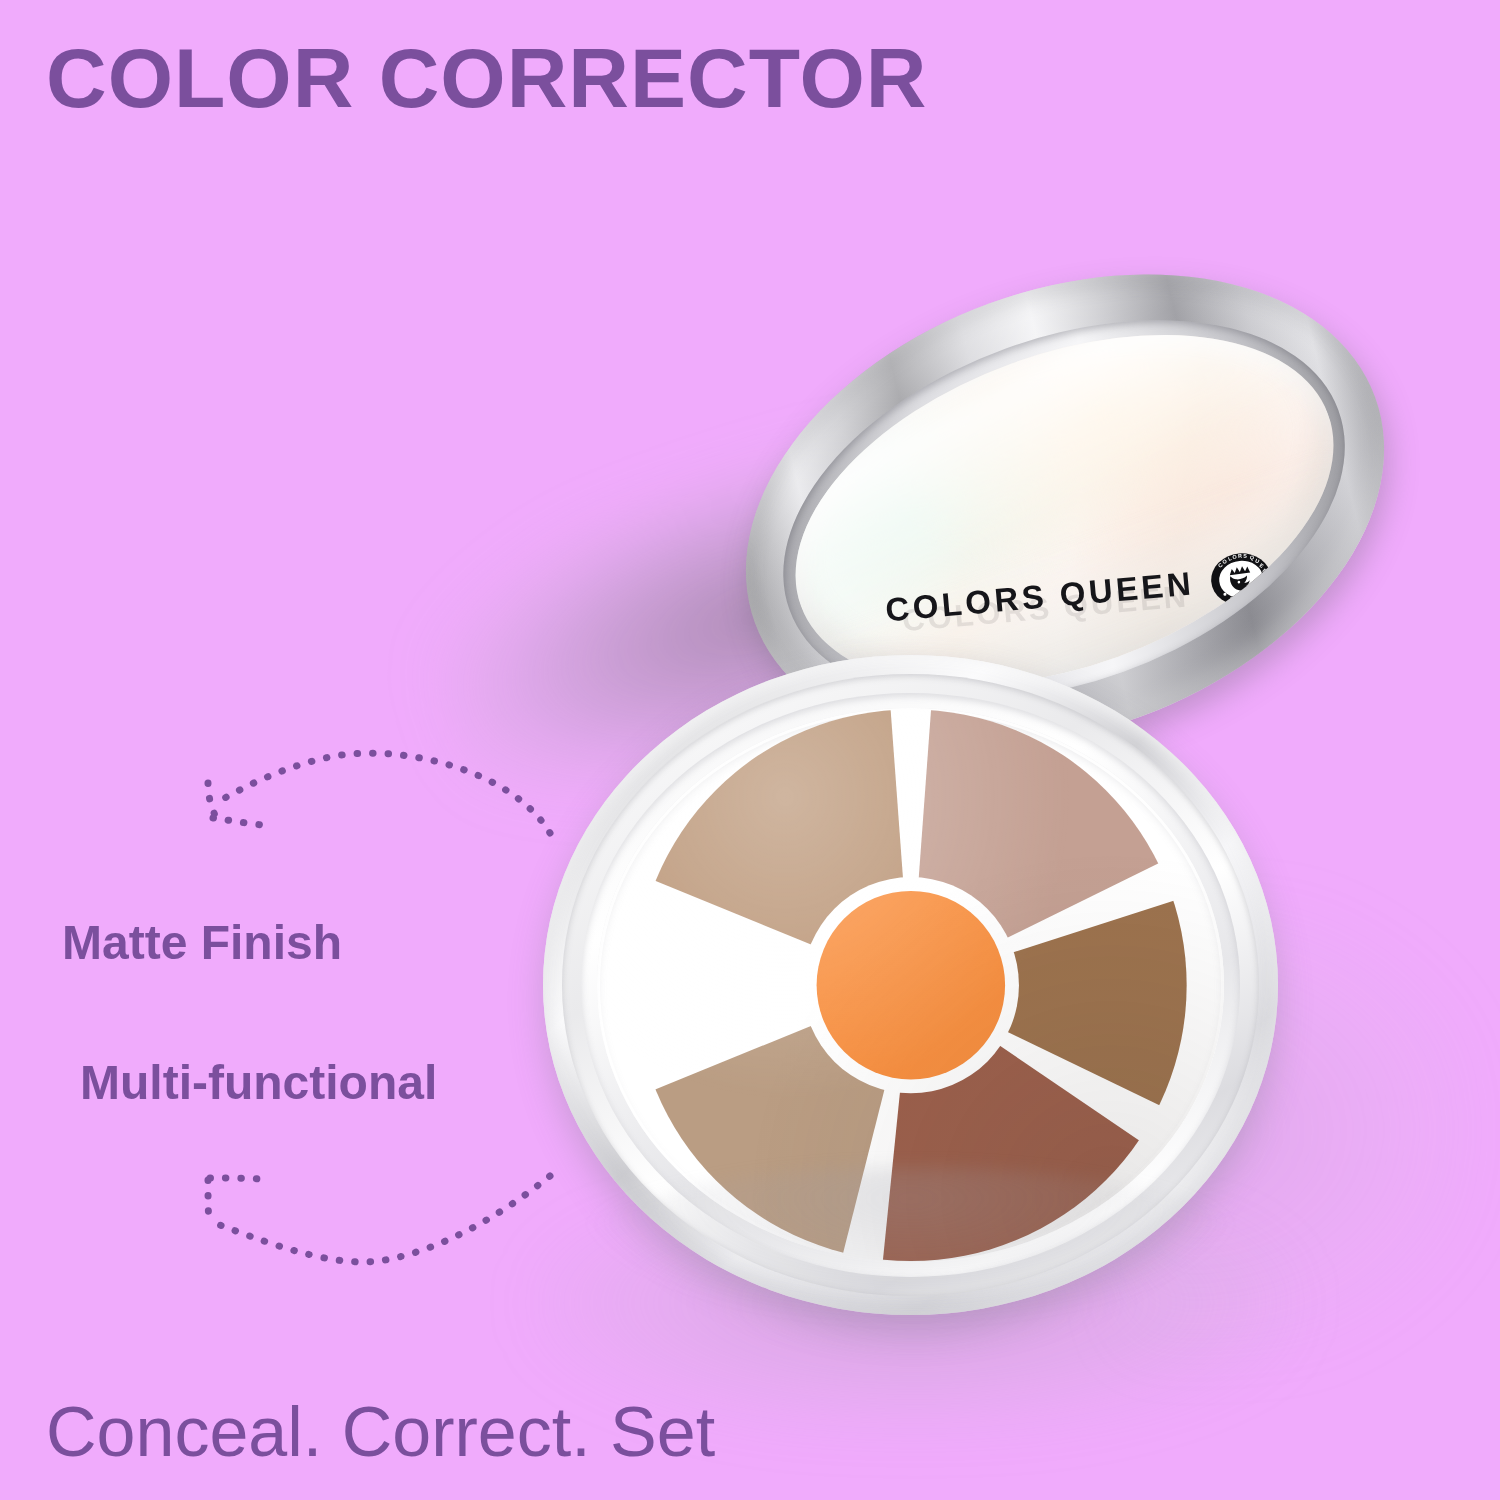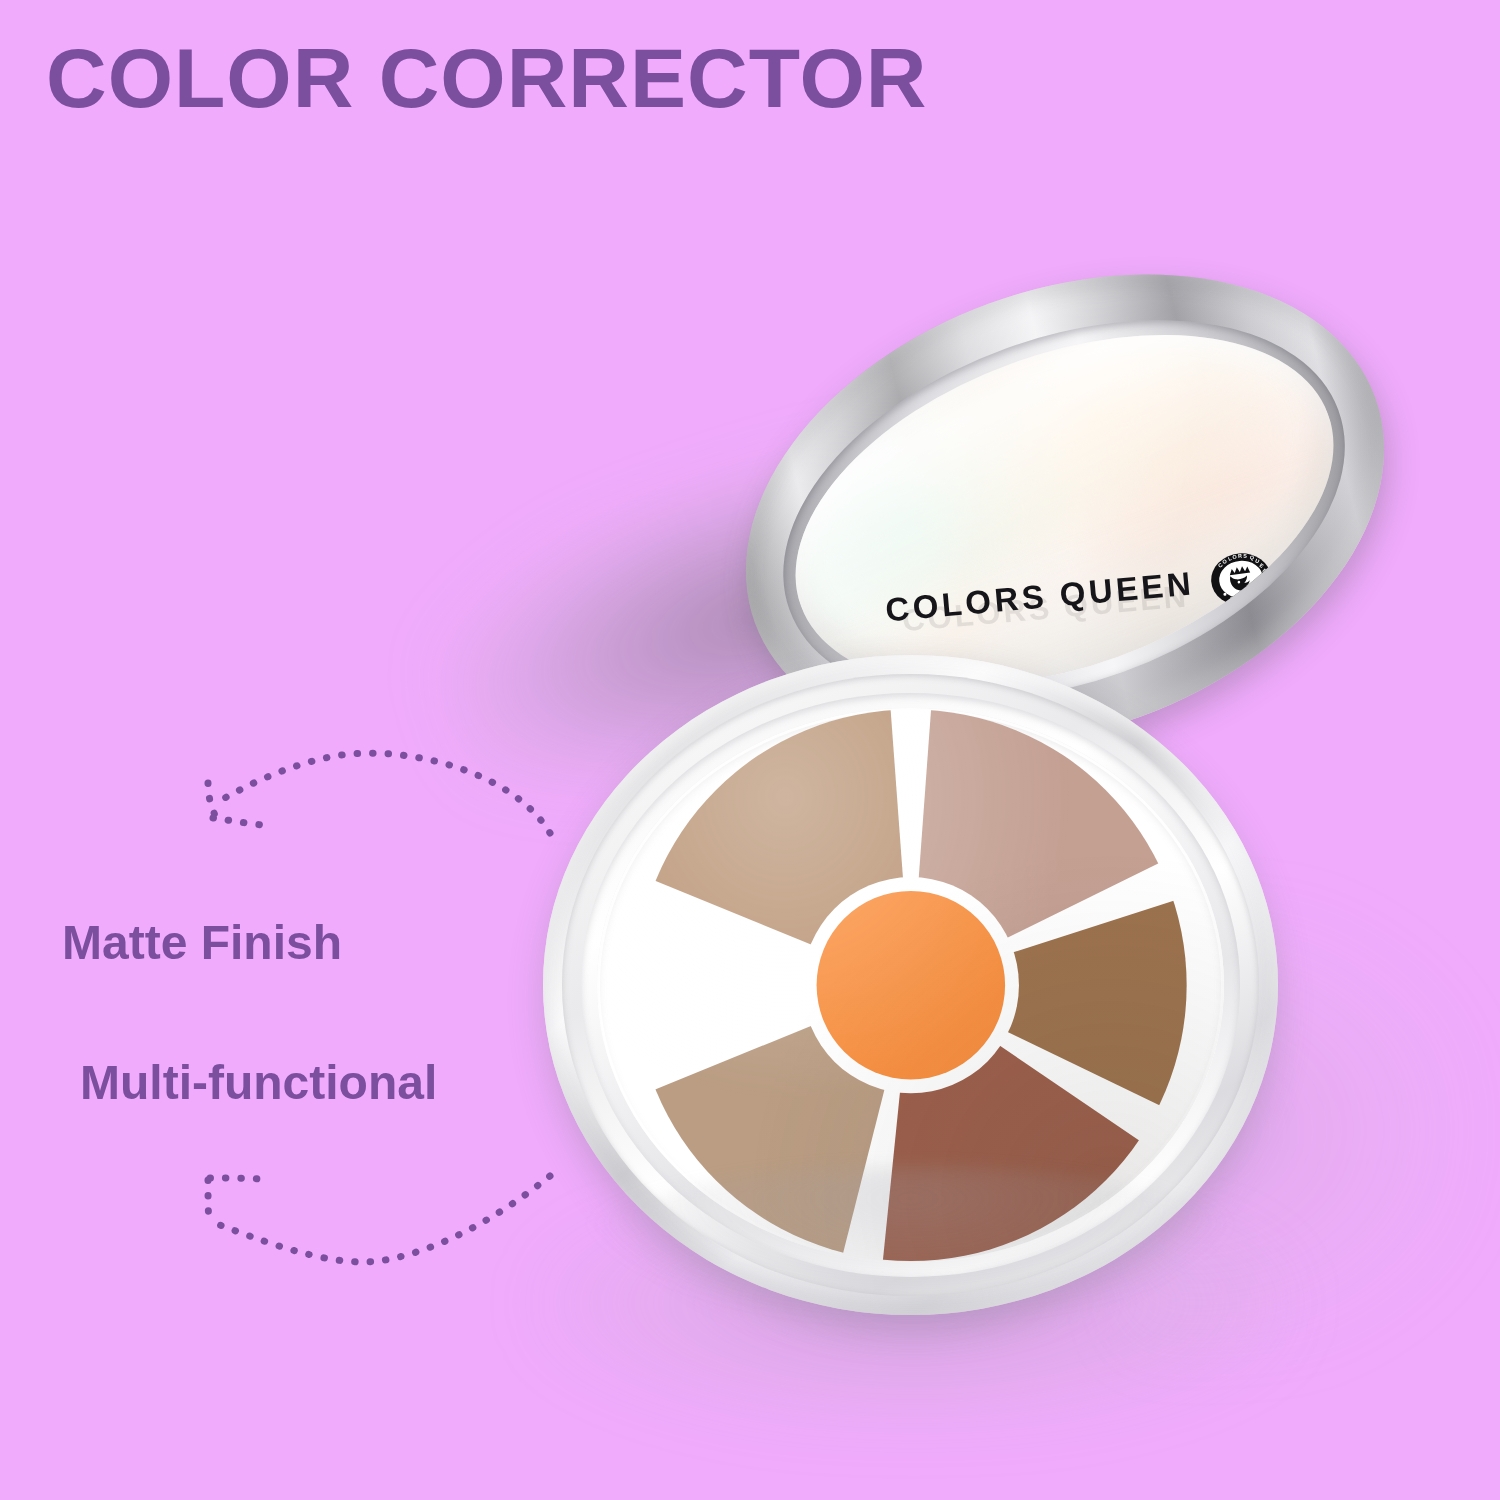--- a/index.html
+++ b/index.html
@@ -441,6 +441,7 @@
   <div class="feature feature-1">Matte Finish</div>
   <div class="feature feature-2">Multi-functional</div>
 
+  <div class="tagline">Conceal. Correct. Set</div>
 
 </div>
 

